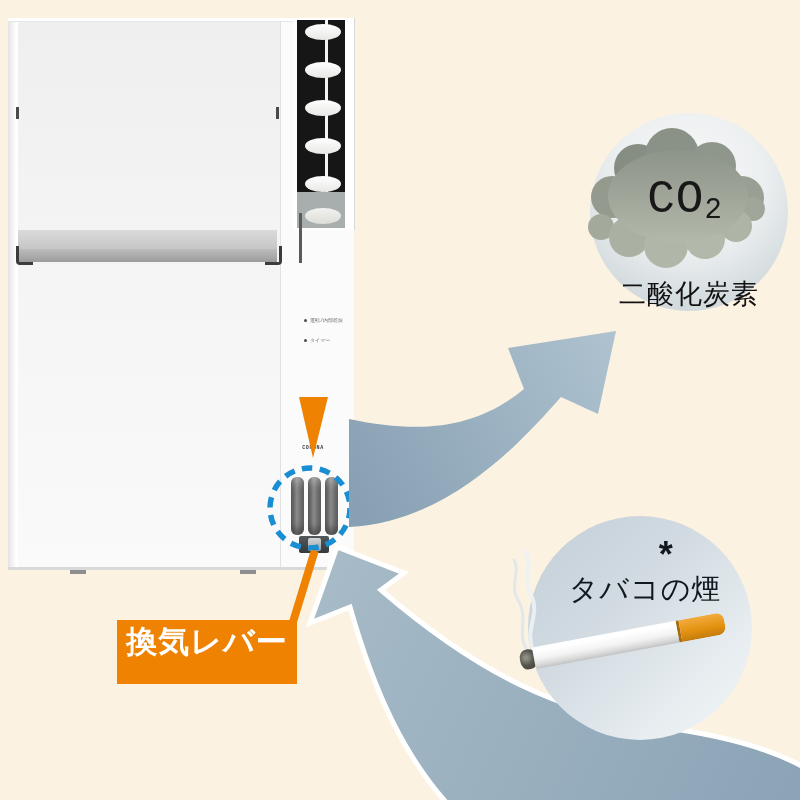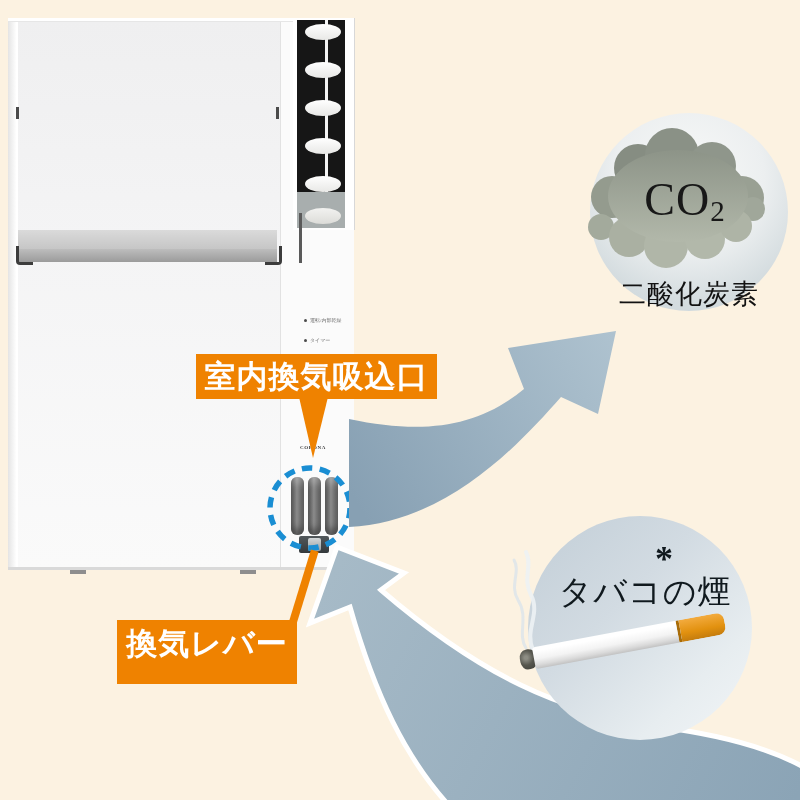--- a/index.html
+++ b/index.html
@@ -6,7 +6,7 @@
   .stage{
     position:relative;width:800px;height:800px;overflow:hidden;
     background:#fcf2e1;
-    font-family:Liberation Serif, serif;
+    font-family:Liberation Mono, monospace;
   }
   .abs{position:absolute;}
 

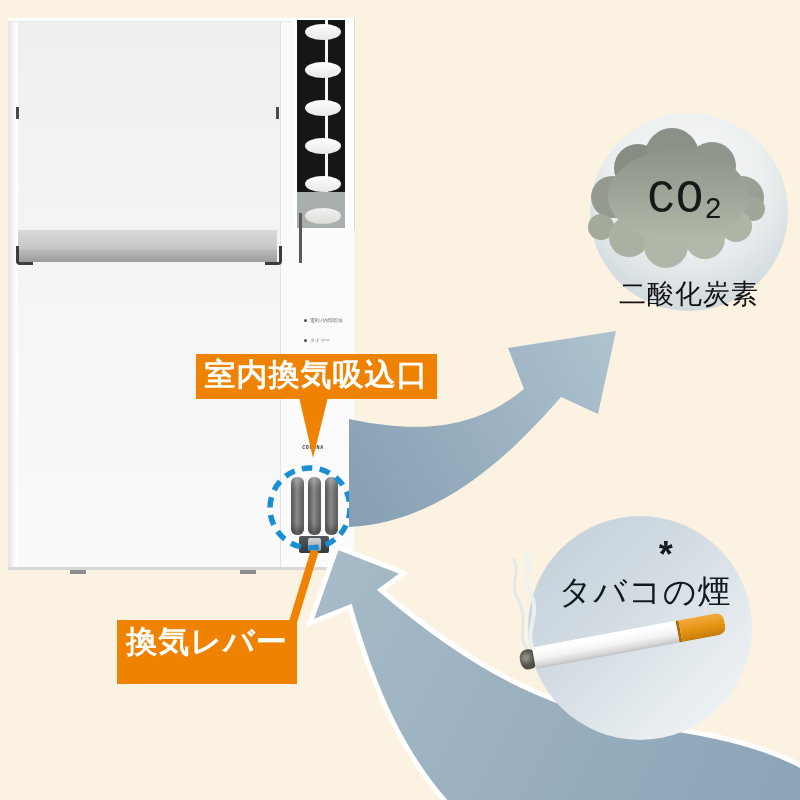--- a/index.html
+++ b/index.html
@@ -176,7 +176,6 @@
   </div>
 
   <div class="abs pointer-intake"></div>
-  <div class="abs callout callout-intake">室内換気吸込口</div>
   <div class="abs pointer-lever"></div>
   <div class="abs callout callout-lever">換気レバー</div>
 

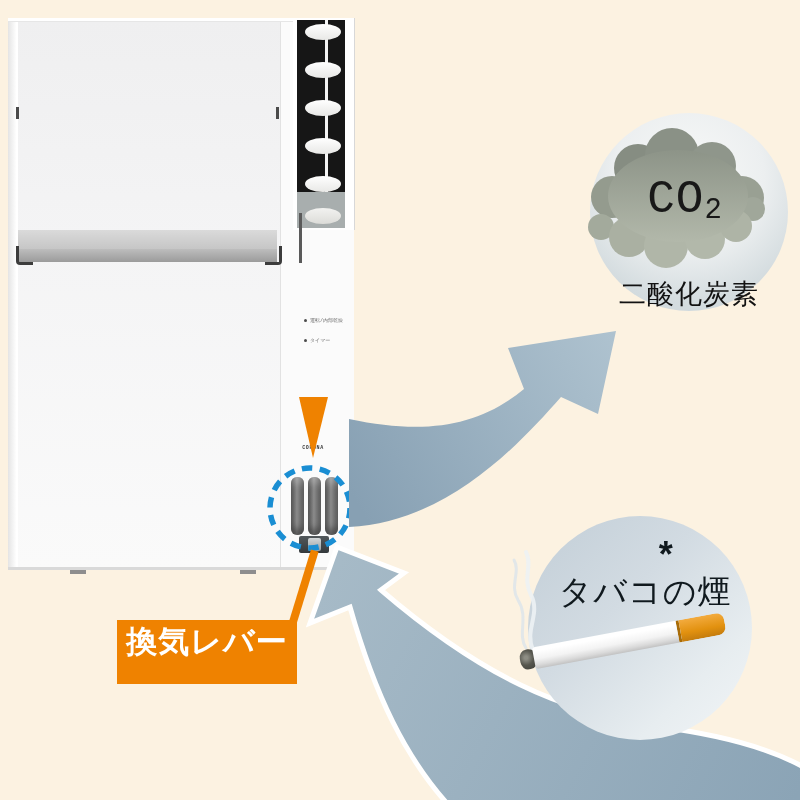--- a/index.html
+++ b/index.html
@@ -75,7 +75,7 @@
   .cig-circle{left:528px;top:516px;width:224px;height:224px;border-radius:50%;
     background:linear-gradient(135deg,#c2ced7 0%,#d2dbe2 40%,#e7edf0 75%,#f2f5f7 100%);}
   .tobacco-caption{left:535px;top:570px;width:220px;text-align:center;color:#10191e;
-    font-size:33px;font-weight:500;letter-spacing:1px;}
+    font-size:29px;font-weight:500;letter-spacing:1px;}
   .footnote-mark{left:655px;top:541px;font-size:36px;font-weight:bold;color:#10191e;line-height:1;}
   .cigarette{left:520px;top:648px;width:205px;height:22px;
     transform:rotate(-10.5deg);transform-origin:10px 50%;}

